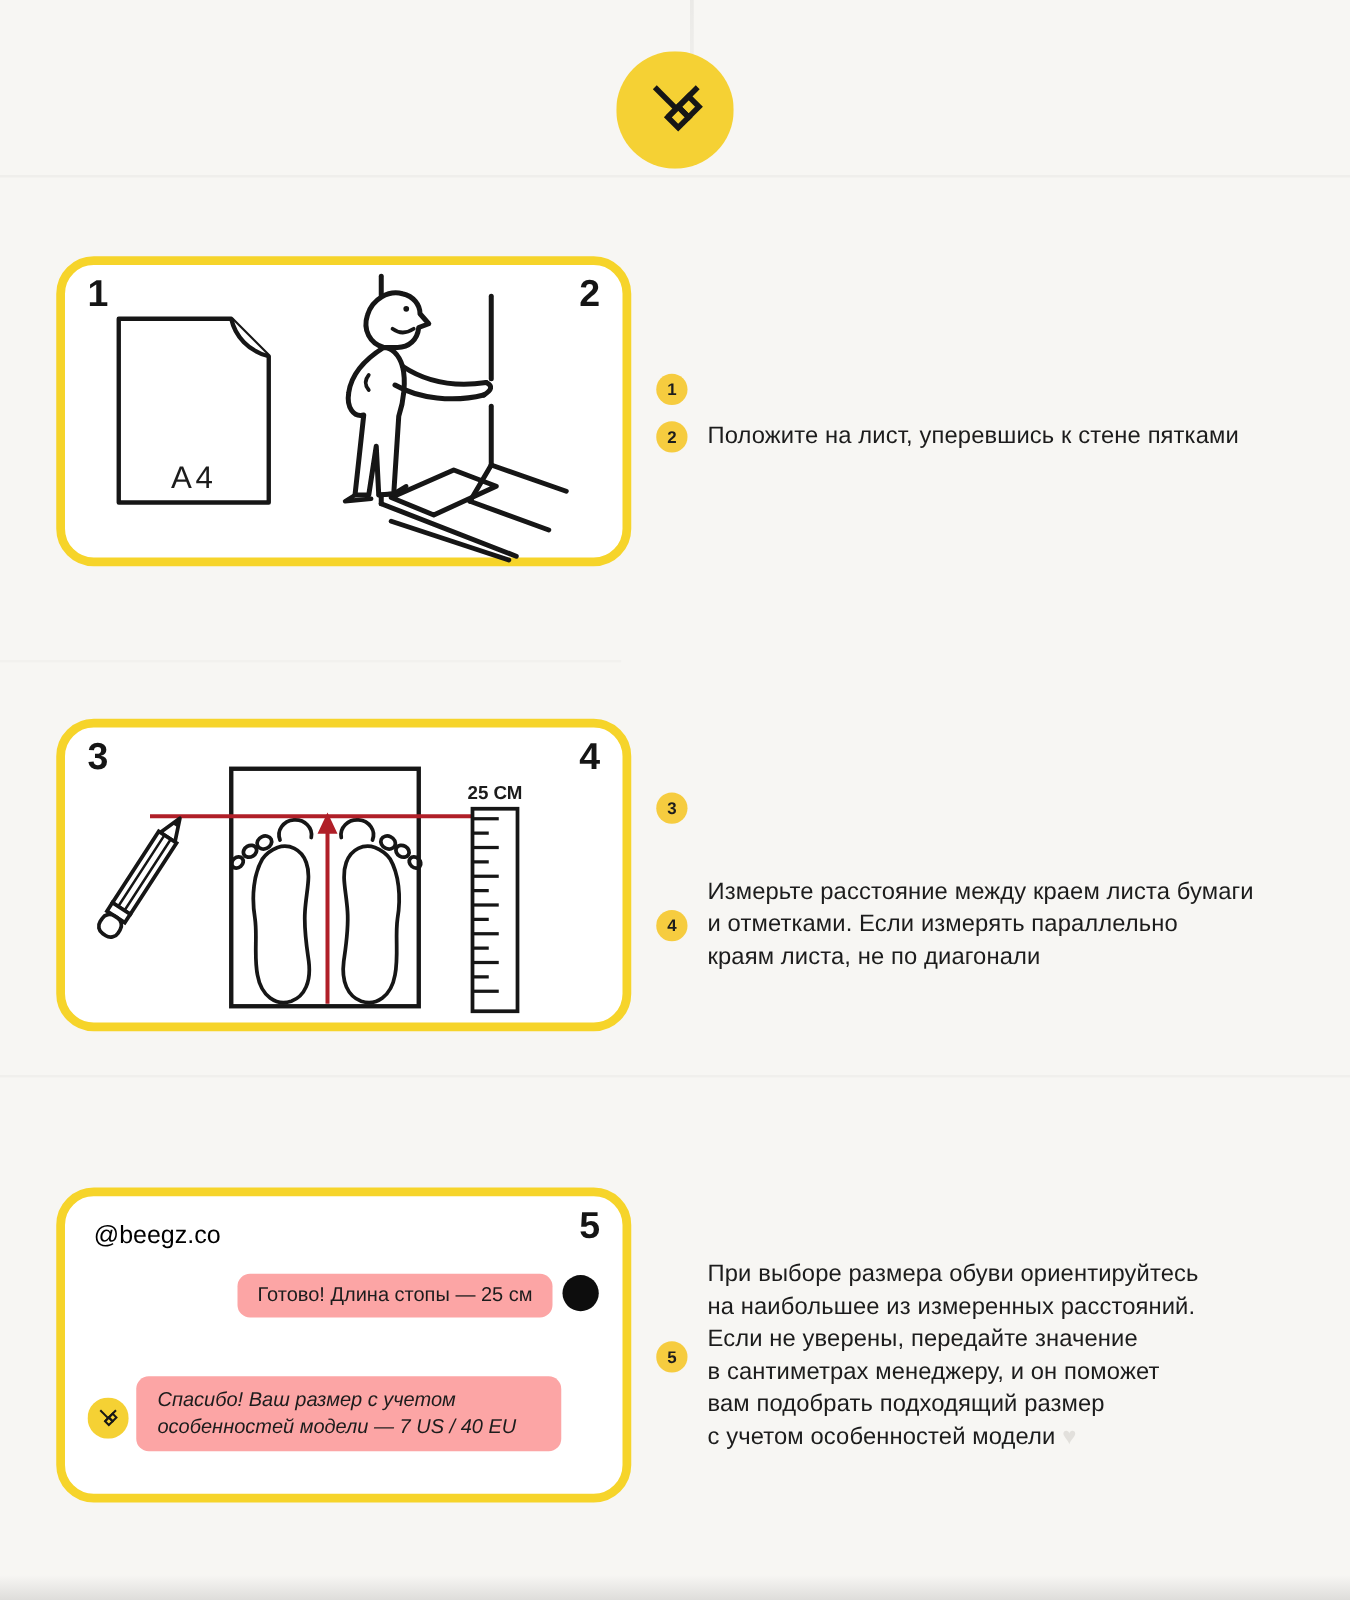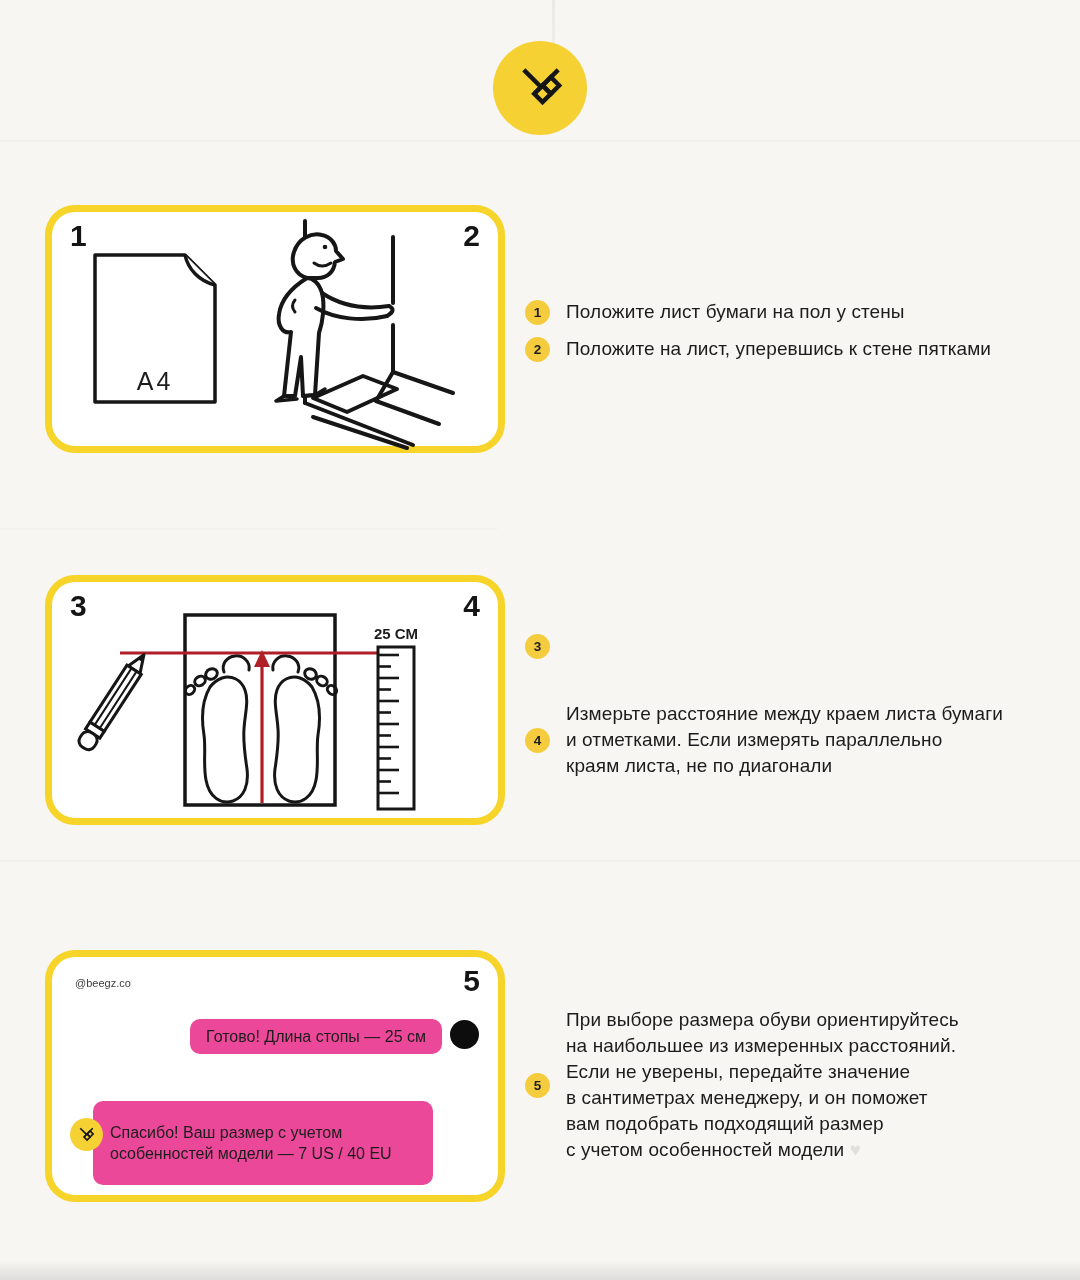--- a/index.html
+++ b/index.html
@@ -185,7 +185,6 @@
 
   <div class="step" id="step1">
     <span class="badge">1</span>
-    <span class="txt">Положите лист бумаги на пол у стены</span>
   </div>
   <div class="step" id="step2">
     <span class="badge">2</span>

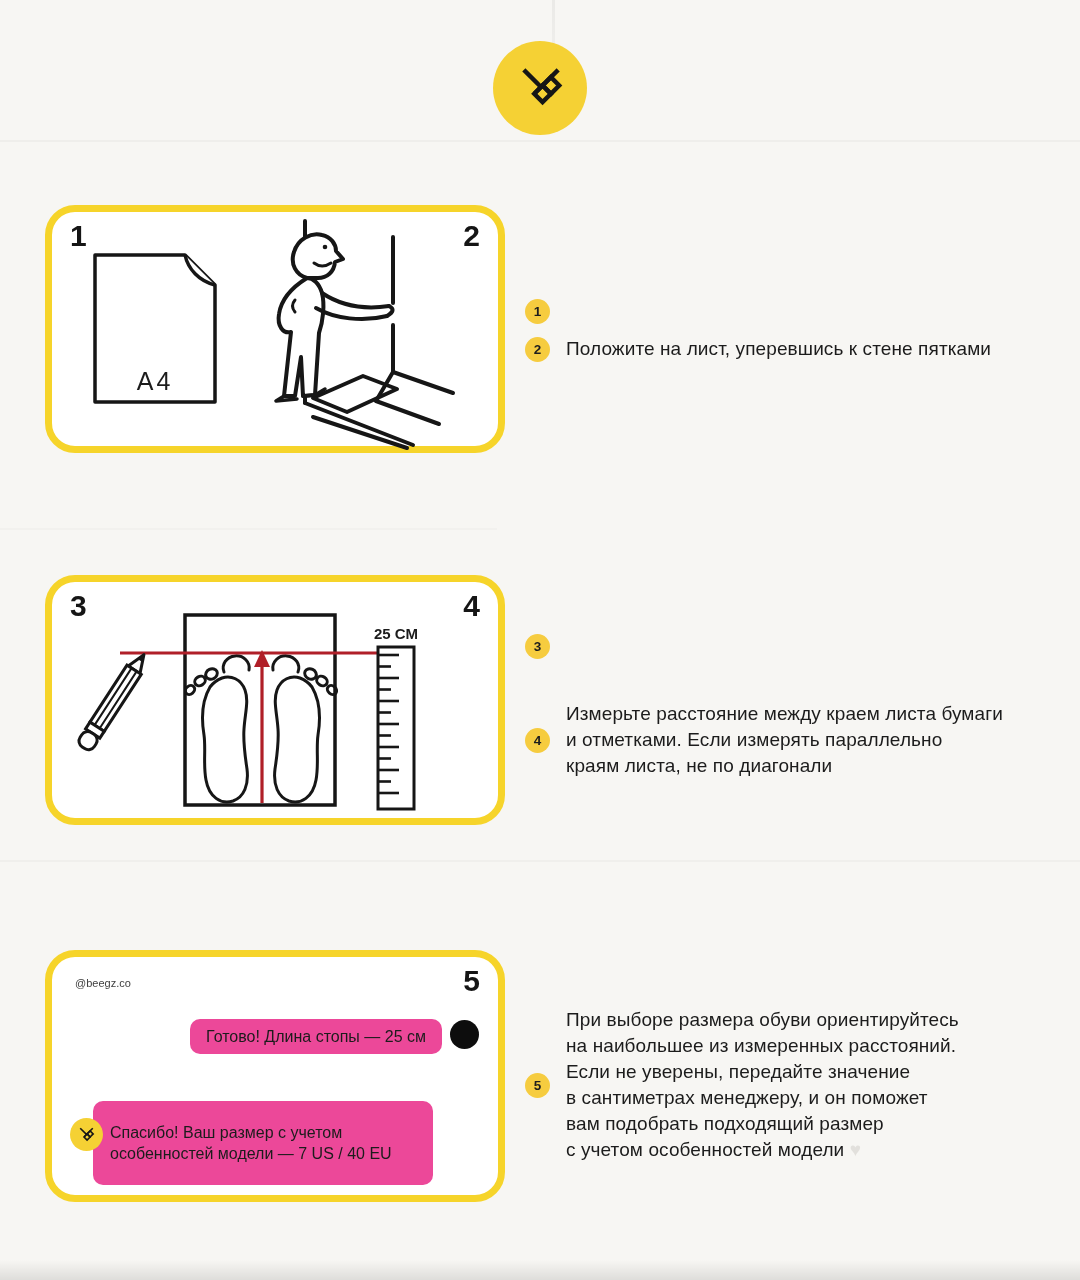--- a/index.html
+++ b/index.html
@@ -34,7 +34,7 @@
   #step1{top:299px;} #step2{top:336px;} #step3{top:634px;} #step4{top:701px;} #step5{top:1007px;}
 
   
-  .handle{position:absolute;left:23px;top:20px;font-size:11px;color:#404040;text-align:right;}
+  .handle{position:absolute;left:23px;top:20px;font-size:20px;color:#000000;text-align:right;}
   .bubble{position:absolute;background:#ec4899;border-radius:10px;color:#1c1c1c;font-size:16px;line-height:21px;}
   .bubble.user{right:56px;top:62px;padding:7px 16px;white-space:nowrap;}
   .bubble.bot{left:41px;top:144px;max-width:306px;padding:21px 17px;}

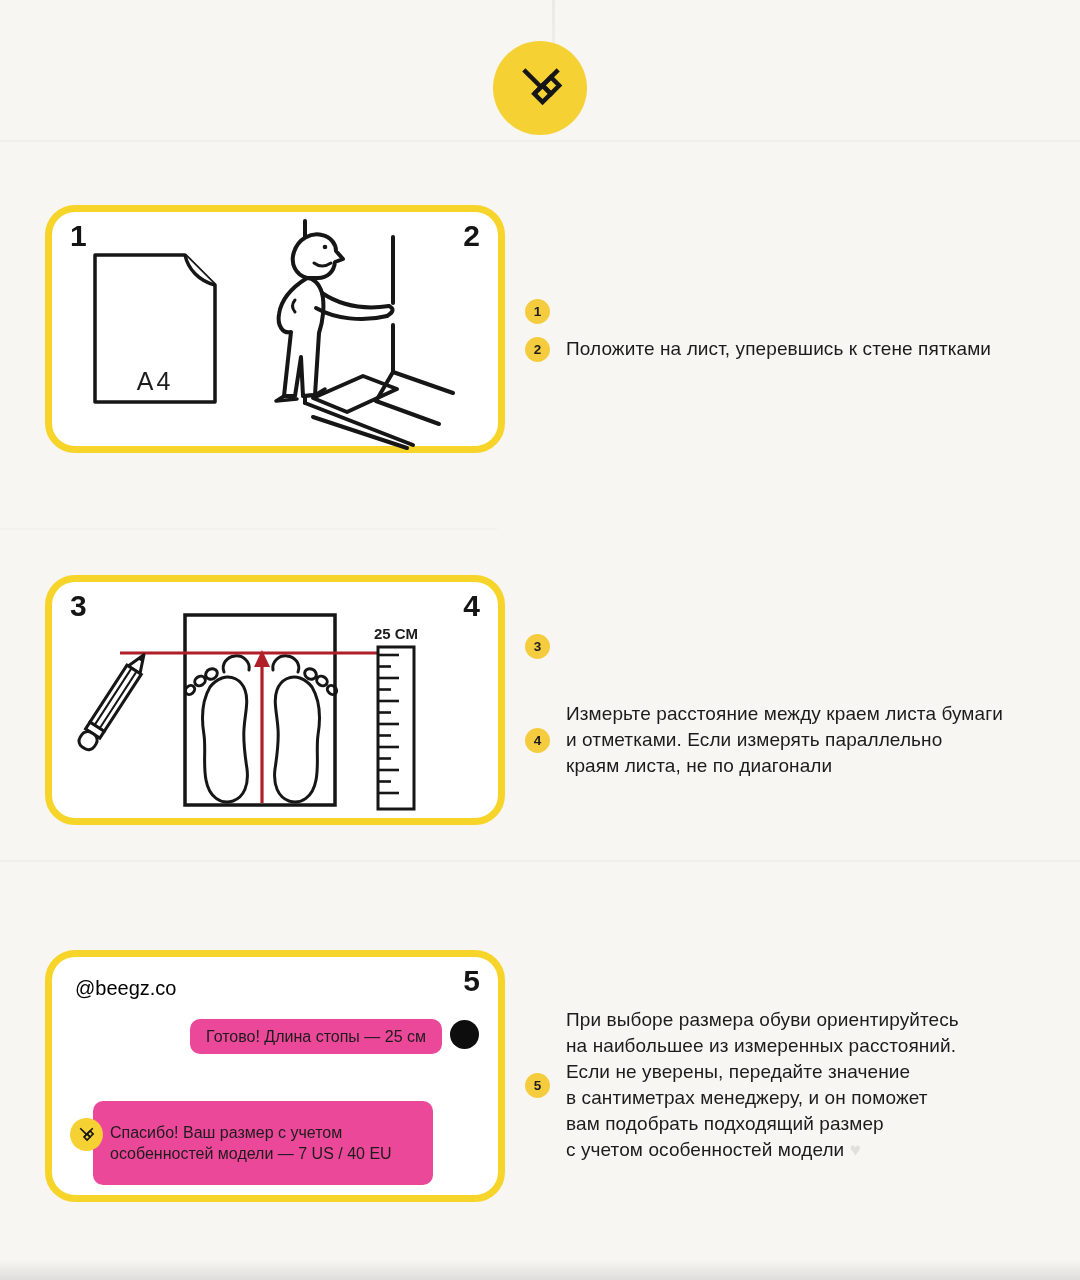--- a/index.html
+++ b/index.html
@@ -35,7 +35,7 @@
 
   
   .handle{position:absolute;left:23px;top:20px;font-size:20px;color:#000000;text-align:right;}
-  .bubble{position:absolute;background:#ec4899;border-radius:10px;color:#1c1c1c;font-size:16px;line-height:21px;}
+  .bubble{position:absolute;background:#fca5a5;border-radius:10px;color:#1c1c1c;font-size:16px;line-height:21px;}
   .bubble.user{right:56px;top:62px;padding:7px 16px;white-space:nowrap;}
   .bubble.bot{left:41px;top:144px;max-width:306px;padding:21px 17px;}
   .avatar-dot{position:absolute;right:19px;top:63px;width:29px;height:29px;border-radius:50%;background:#0d0d0d;}

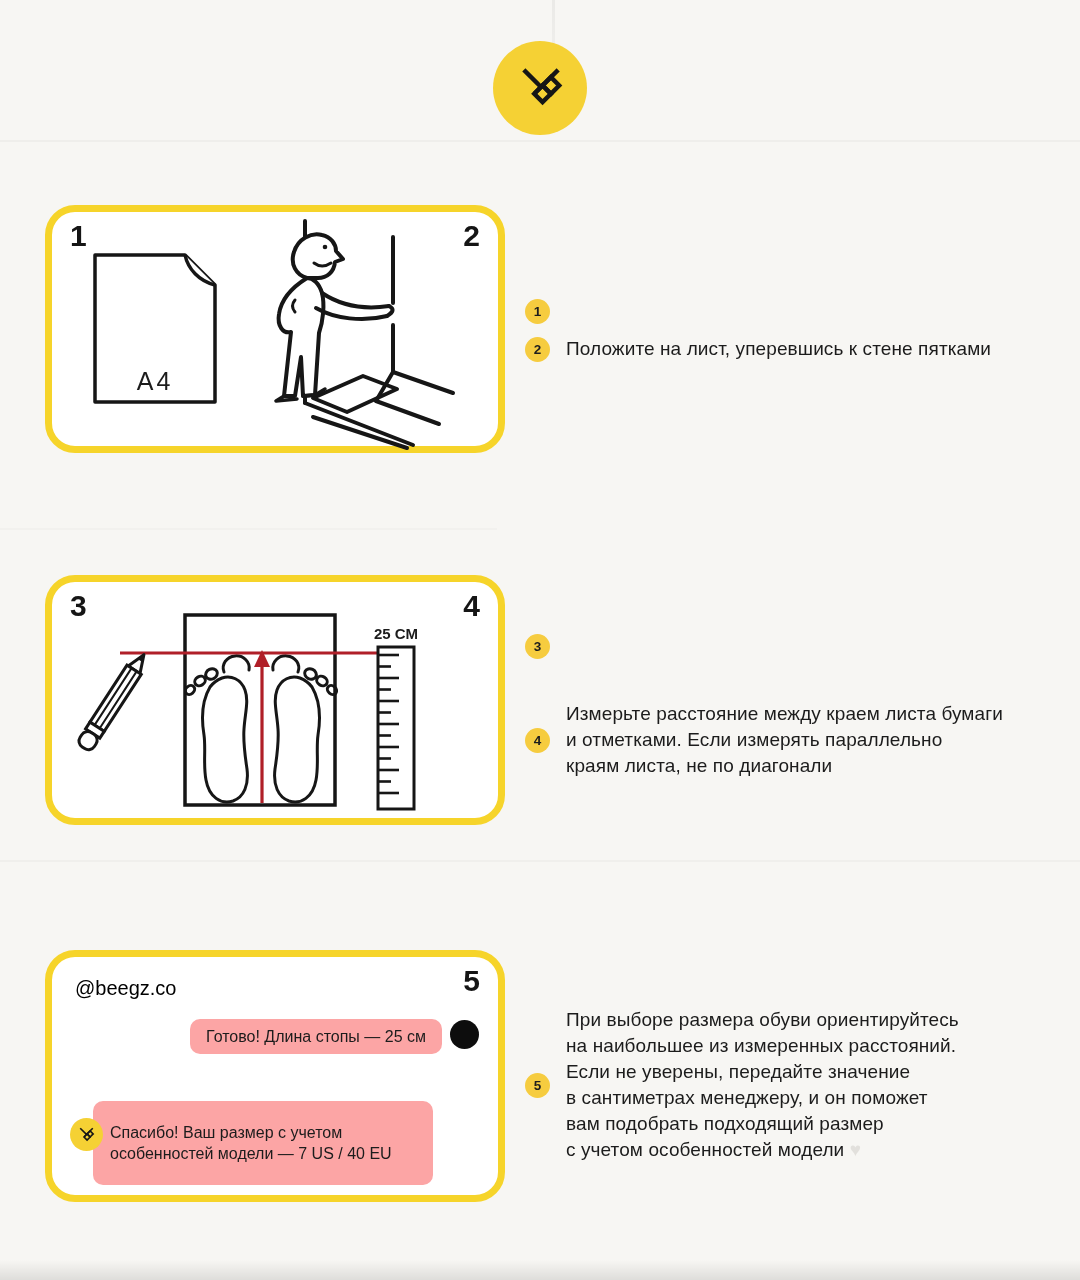--- a/index.html
+++ b/index.html
@@ -37,7 +37,7 @@
   .handle{position:absolute;left:23px;top:20px;font-size:20px;color:#000000;text-align:right;}
   .bubble{position:absolute;background:#fca5a5;border-radius:10px;color:#1c1c1c;font-size:16px;line-height:21px;}
   .bubble.user{right:56px;top:62px;padding:7px 16px;white-space:nowrap;}
-  .bubble.bot{left:41px;top:144px;max-width:306px;padding:21px 17px;}
+  .bubble.bot{left:57px;top:144px;max-width:306px;padding:9px 17px;font-style:italic;}
   .avatar-dot{position:absolute;right:19px;top:63px;width:29px;height:29px;border-radius:50%;background:#0d0d0d;}
   .avatar-bee{position:absolute;left:18px;top:161px;width:33px;height:33px;}
 

